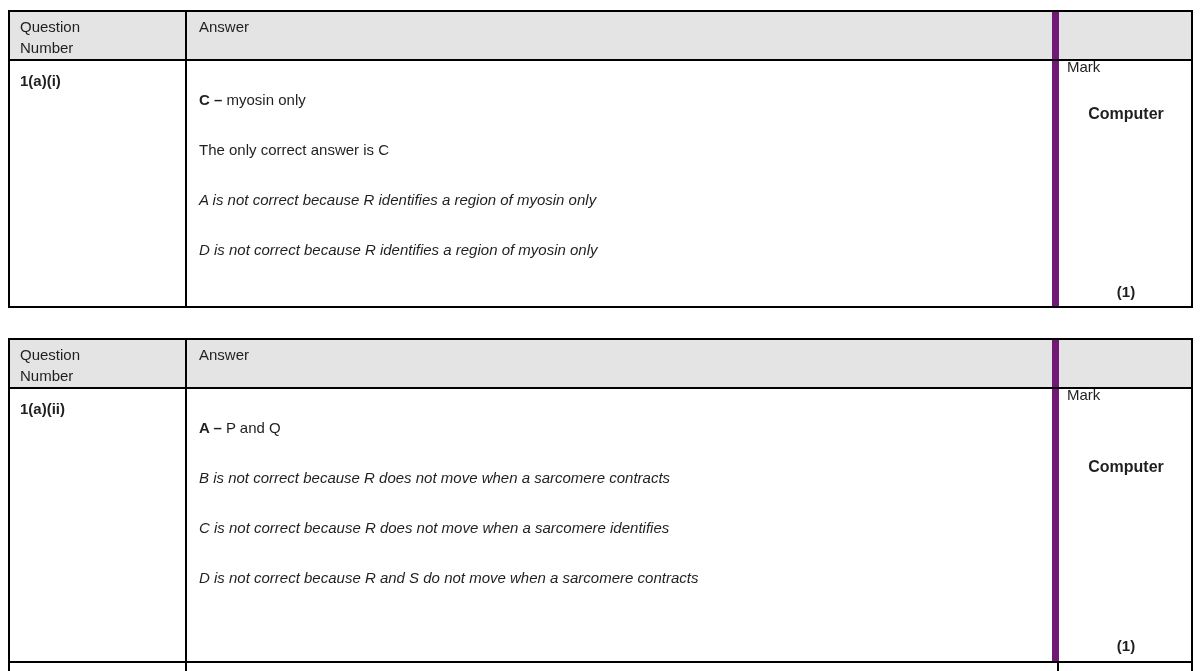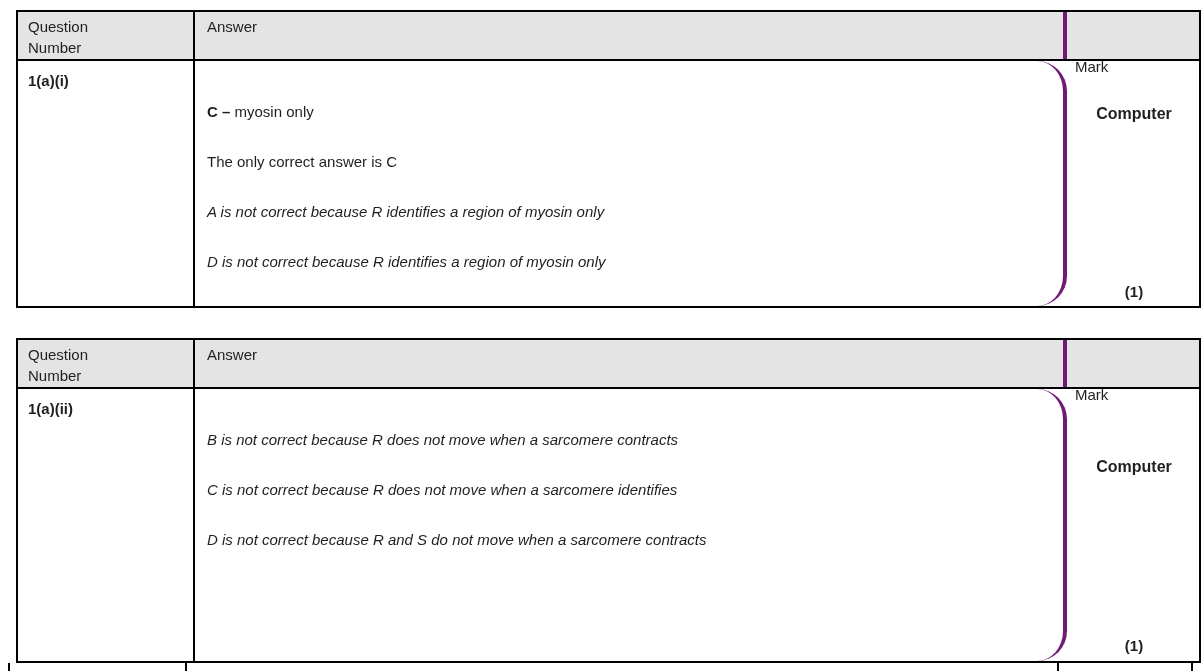--- a/index.html
+++ b/index.html
@@ -15,7 +15,7 @@
   }
   .mtable {
     position: absolute;
-    left: 16px;
+    left: 8px;
     width: 1185px;
     border: 2px solid #000;
     box-sizing: border-box;

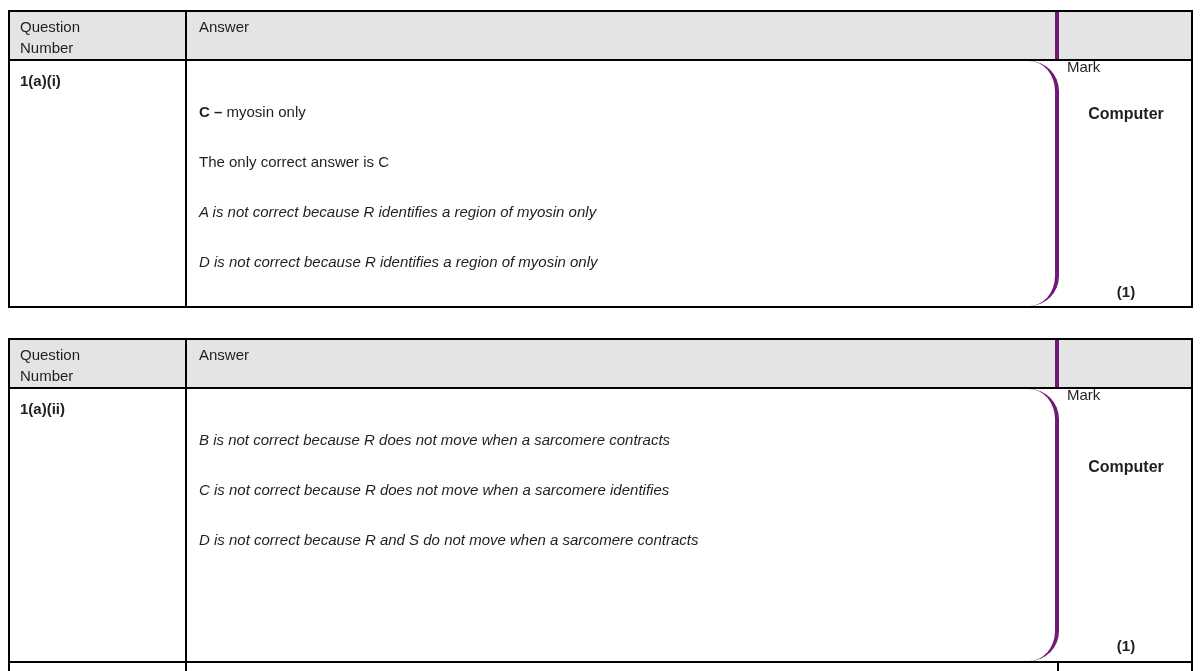--- a/index.html
+++ b/index.html
@@ -37,7 +37,7 @@
 
   .qcell, .acell, .mcell { box-sizing: border-box; }
   .qcell { width: 177px; border-right: 2px solid #000; padding: 4px 10px; }
-  .acell { width: 872px; border-right: 4px solid #701a75; padding: 0 12px; overflow: hidden; }
+  .acell { width: 872px; border-right: 7px solid #701a75; padding: 0 12px; overflow: hidden; }
   .mcell { flex: 1; margin-top: 40px; }
 
   .thead .qcell, .thead .acell, .thead .mcell {

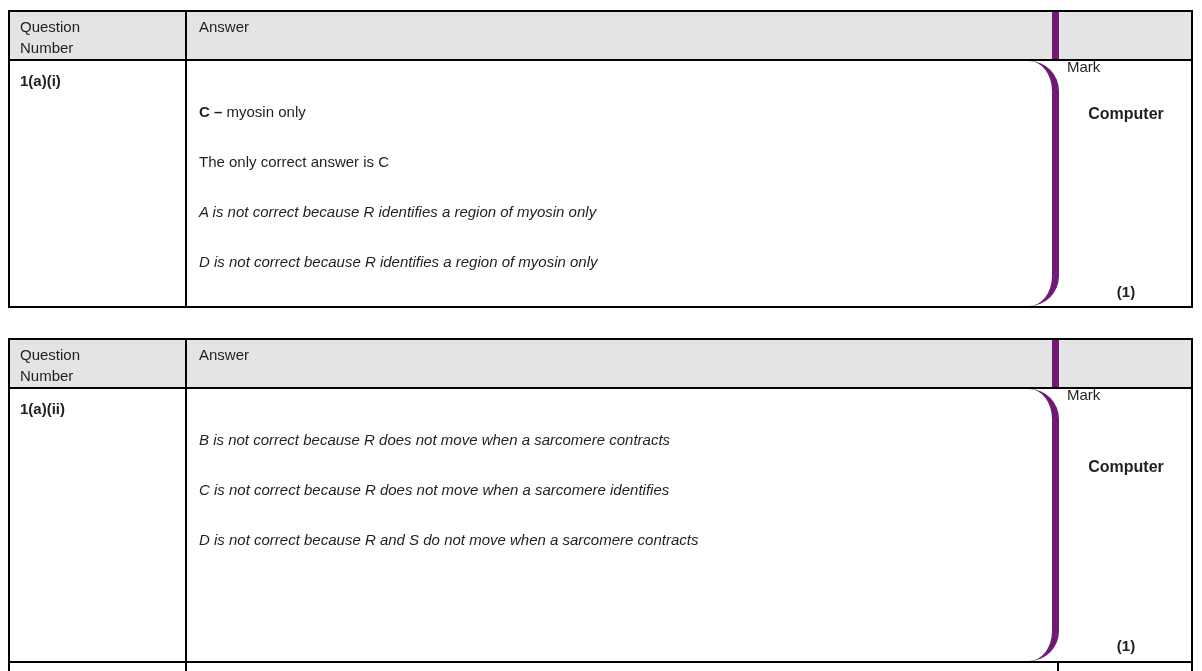--- a/index.html
+++ b/index.html
@@ -54,7 +54,7 @@
     display: block;
   }
 
-  .tbody .acell { padding-top: 42px; border-radius: 30px; }
+  .tbody .acell { padding-top: 30px; }
   .acell p { margin: 0 0 32px 0; line-height: 18px; }
   .acell p:last-child { margin-bottom: 0; }
   .opt-prefix { font-weight: 700; }

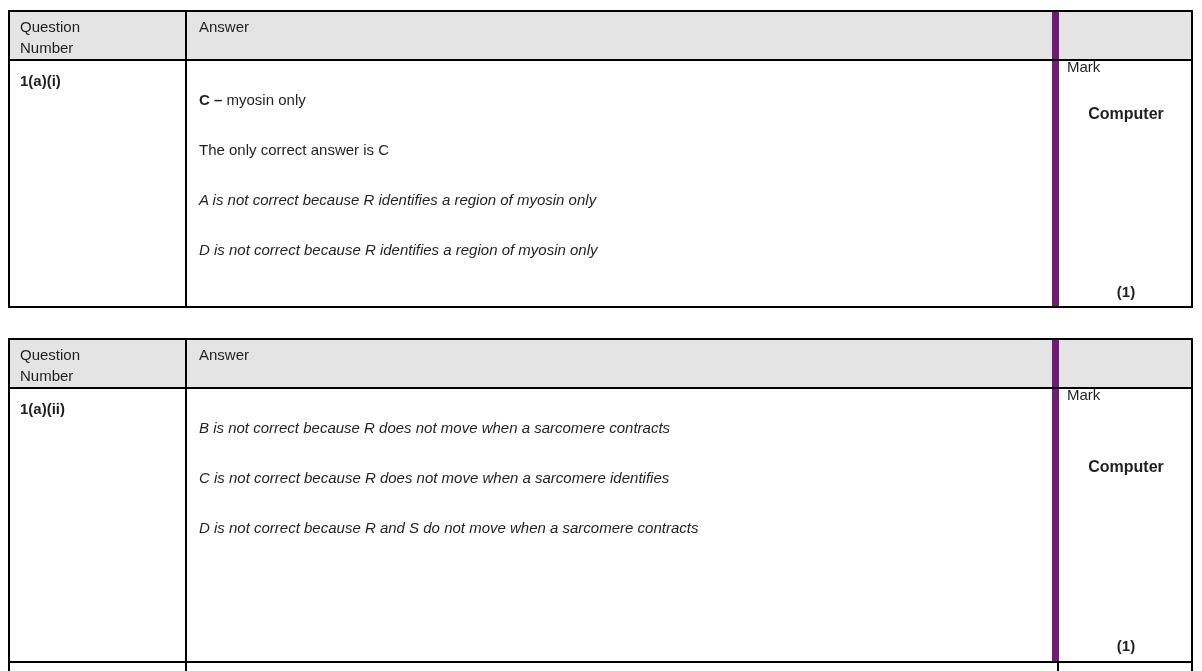--- a/index.html
+++ b/index.html
@@ -137,6 +137,7 @@
         <span class="qnum">1(a)(ii)</span>
       </div>
       <div class="acell">
+        <p><span class="opt-prefix">A –</span> <span>P and Q</span></p>
         <p class="wrong">B is not correct because R does not move when a sarcomere contracts</p>
         <p class="wrong">C is not correct because R does not move when a sarcomere identifies</p>
         <p class="wrong">D is not correct because R and S do not move when a sarcomere contracts</p>

